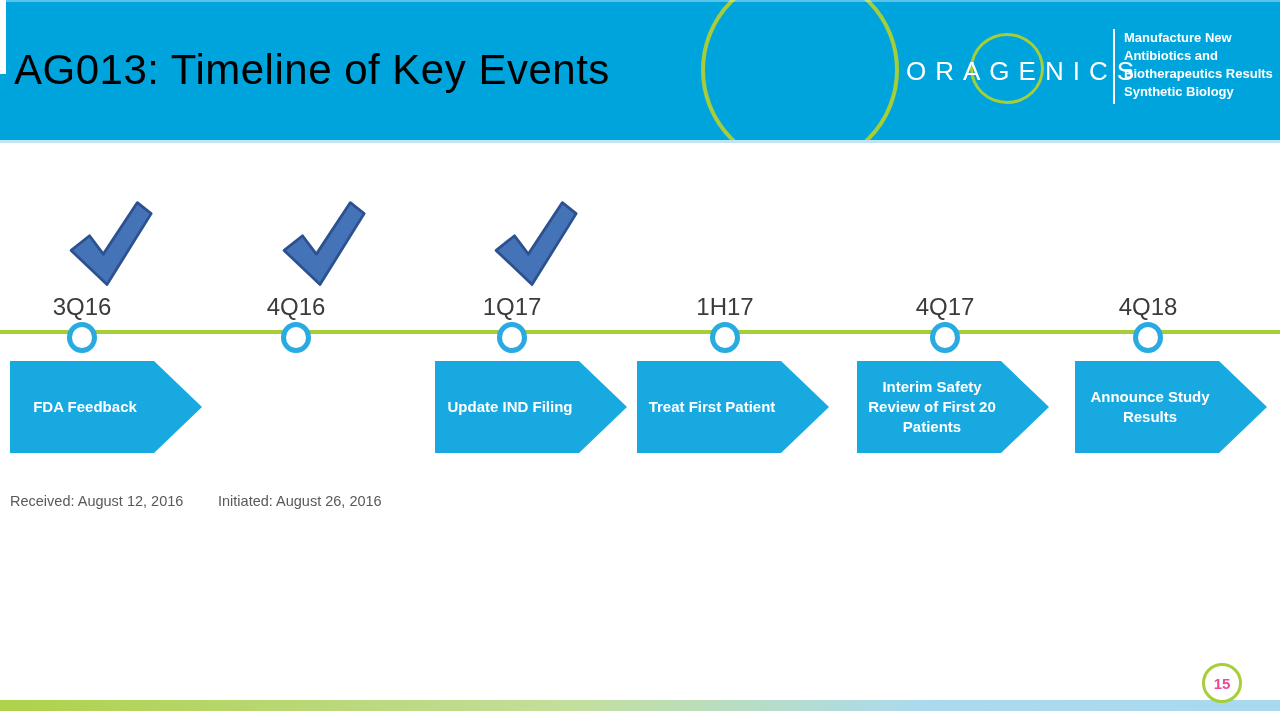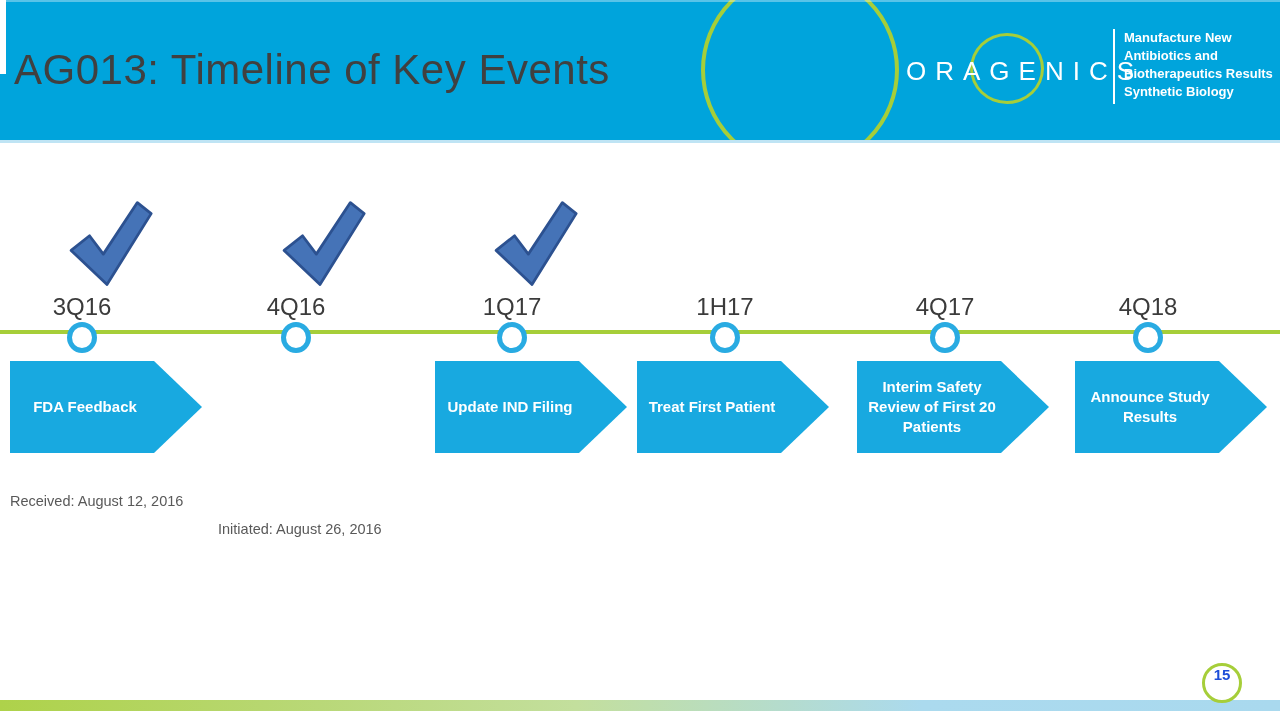--- a/index.html
+++ b/index.html
@@ -18,7 +18,7 @@
   .corner-notch { position: absolute; left: 0; top: 0; width: 6px; height: 74px; background: #ffffff; }
   .slide-title {
     position: absolute; left: 14px; top: 46px;
-    color: #404040; font-size: 42px; font-weight: 400; letter-spacing: 0.5px;
+    color: #000000; font-size: 42px; font-weight: 400; letter-spacing: 0.5px;
     white-space: nowrap;
   }
   .header-arc-svg { position: absolute; left: 0; top: 0; width: 1280px; height: 140px; }

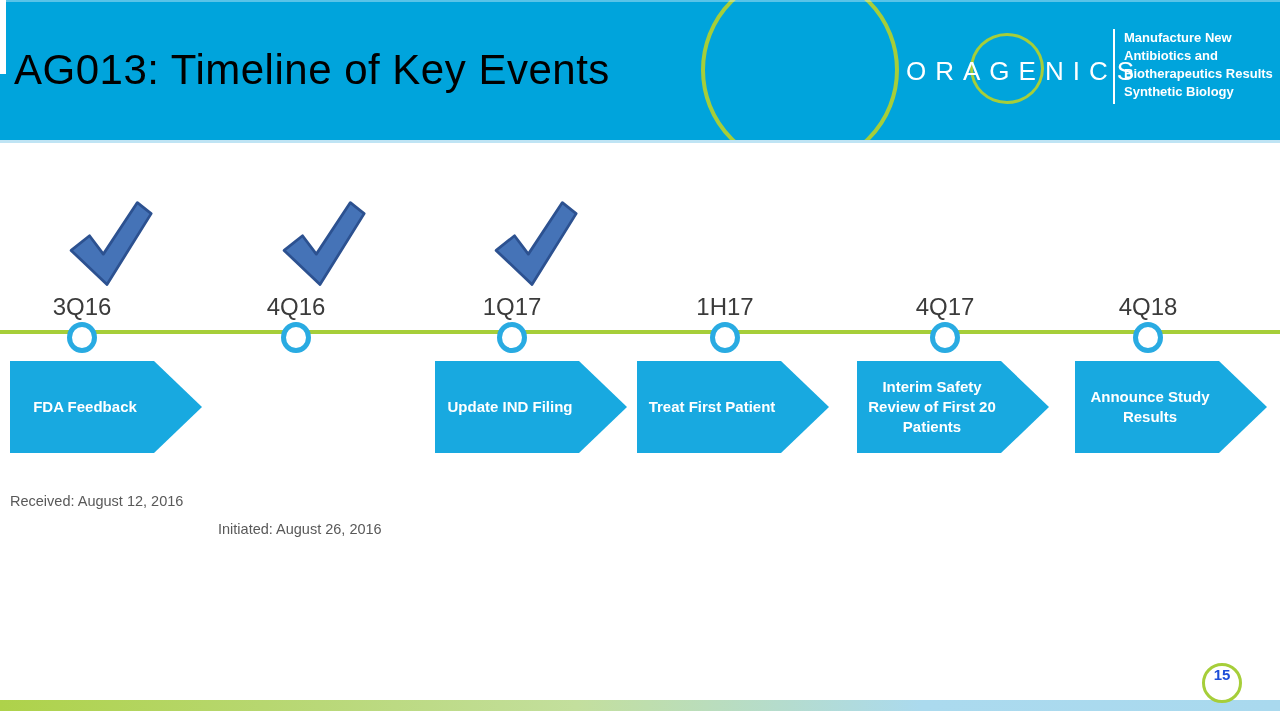--- a/index.html
+++ b/index.html
@@ -65,7 +65,7 @@
   }
   .note { position: absolute; top: 493px; color: #595959; font-size: 14.5px; }
   .note-received { left: 10px; }
-  .note-initiated { left: 218px; margin-top: 28px; }
+  .note-initiated { left: 218px; }
 
   
   .footer-bar {

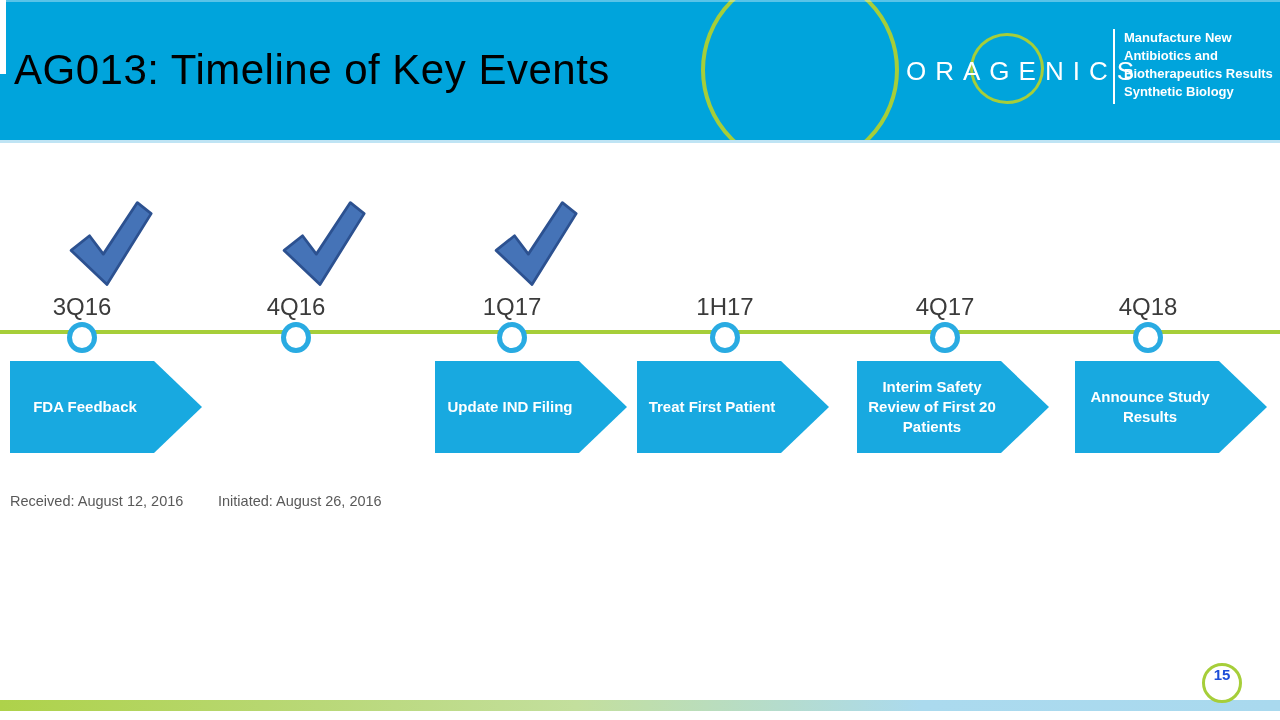--- a/index.html
+++ b/index.html
@@ -76,8 +76,8 @@
   .page-badge {
     position: absolute; left: 1202px; top: 663px; width: 40px; height: 40px;
     background: #ffffff; border: 3px solid #a6ce39; border-radius: 50%;
-    display: flex; justify-content: center;
-    color: #1d4ed8; font-size: 15px; font-weight: 700; z-index: 2;
+    display: flex; align-items: center; justify-content: center;
+    color: #ec4899; font-size: 15px; font-weight: 700; z-index: 2;
   }
 </style>
 </head>

